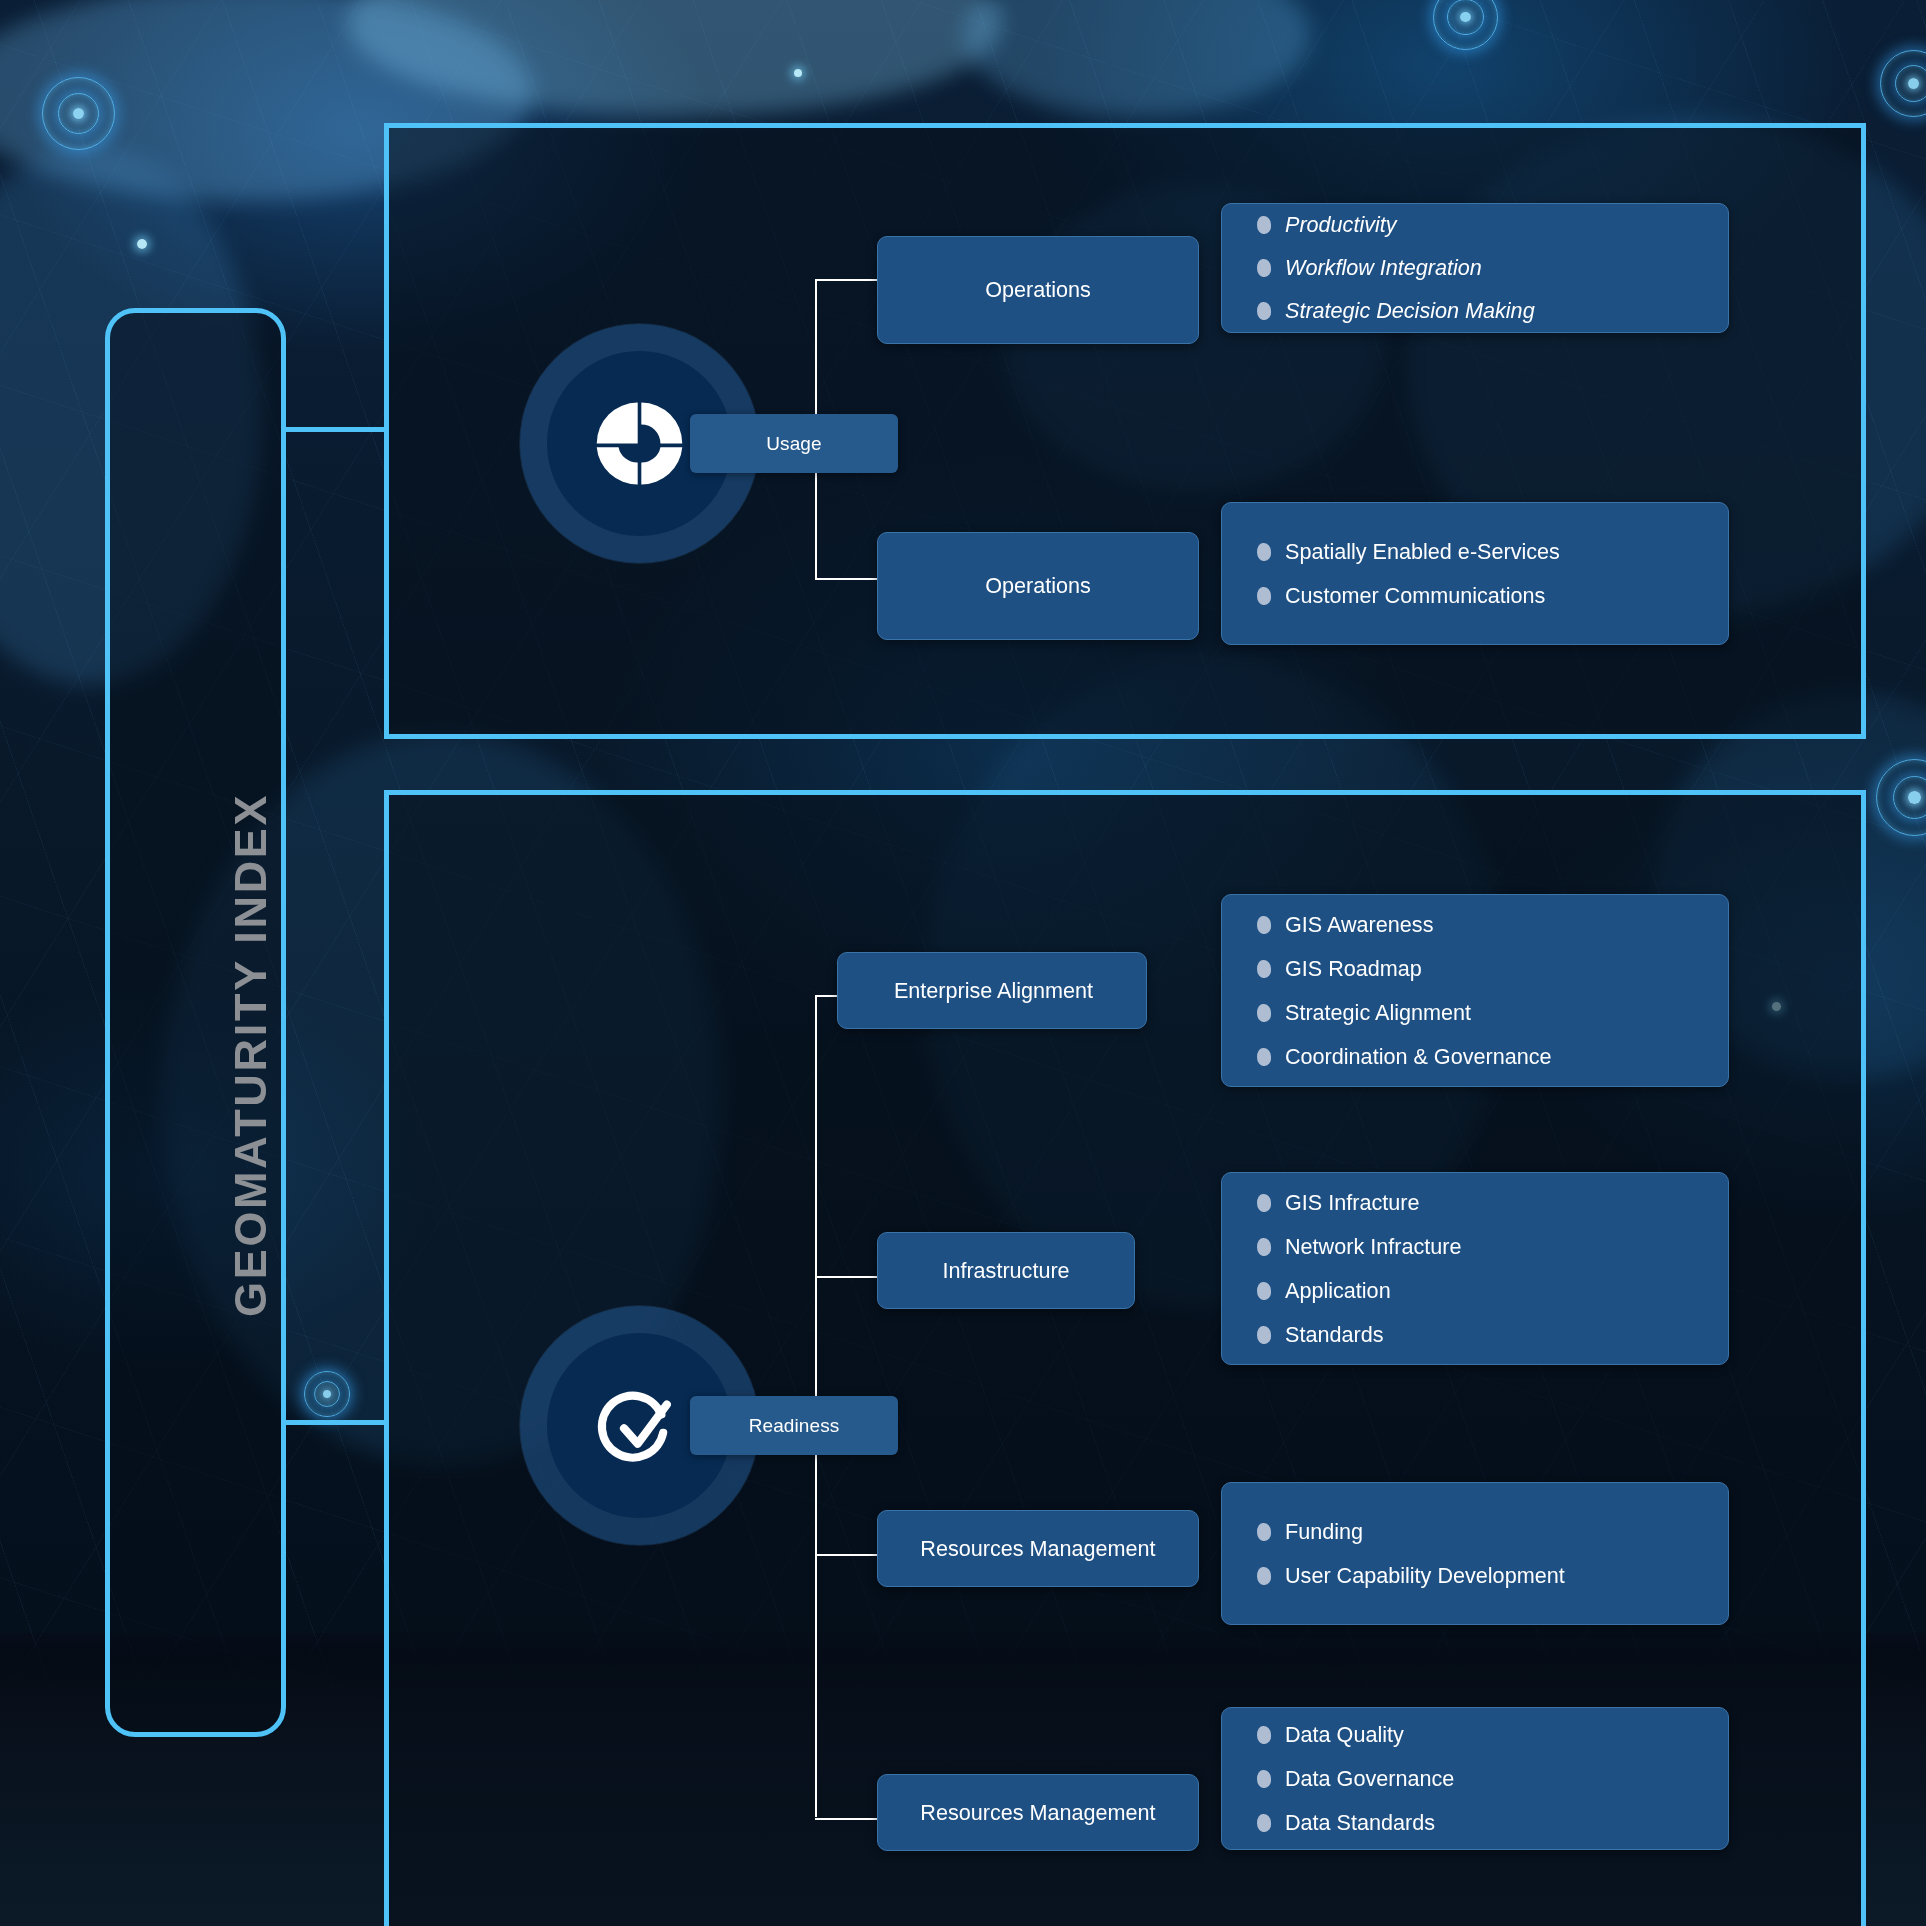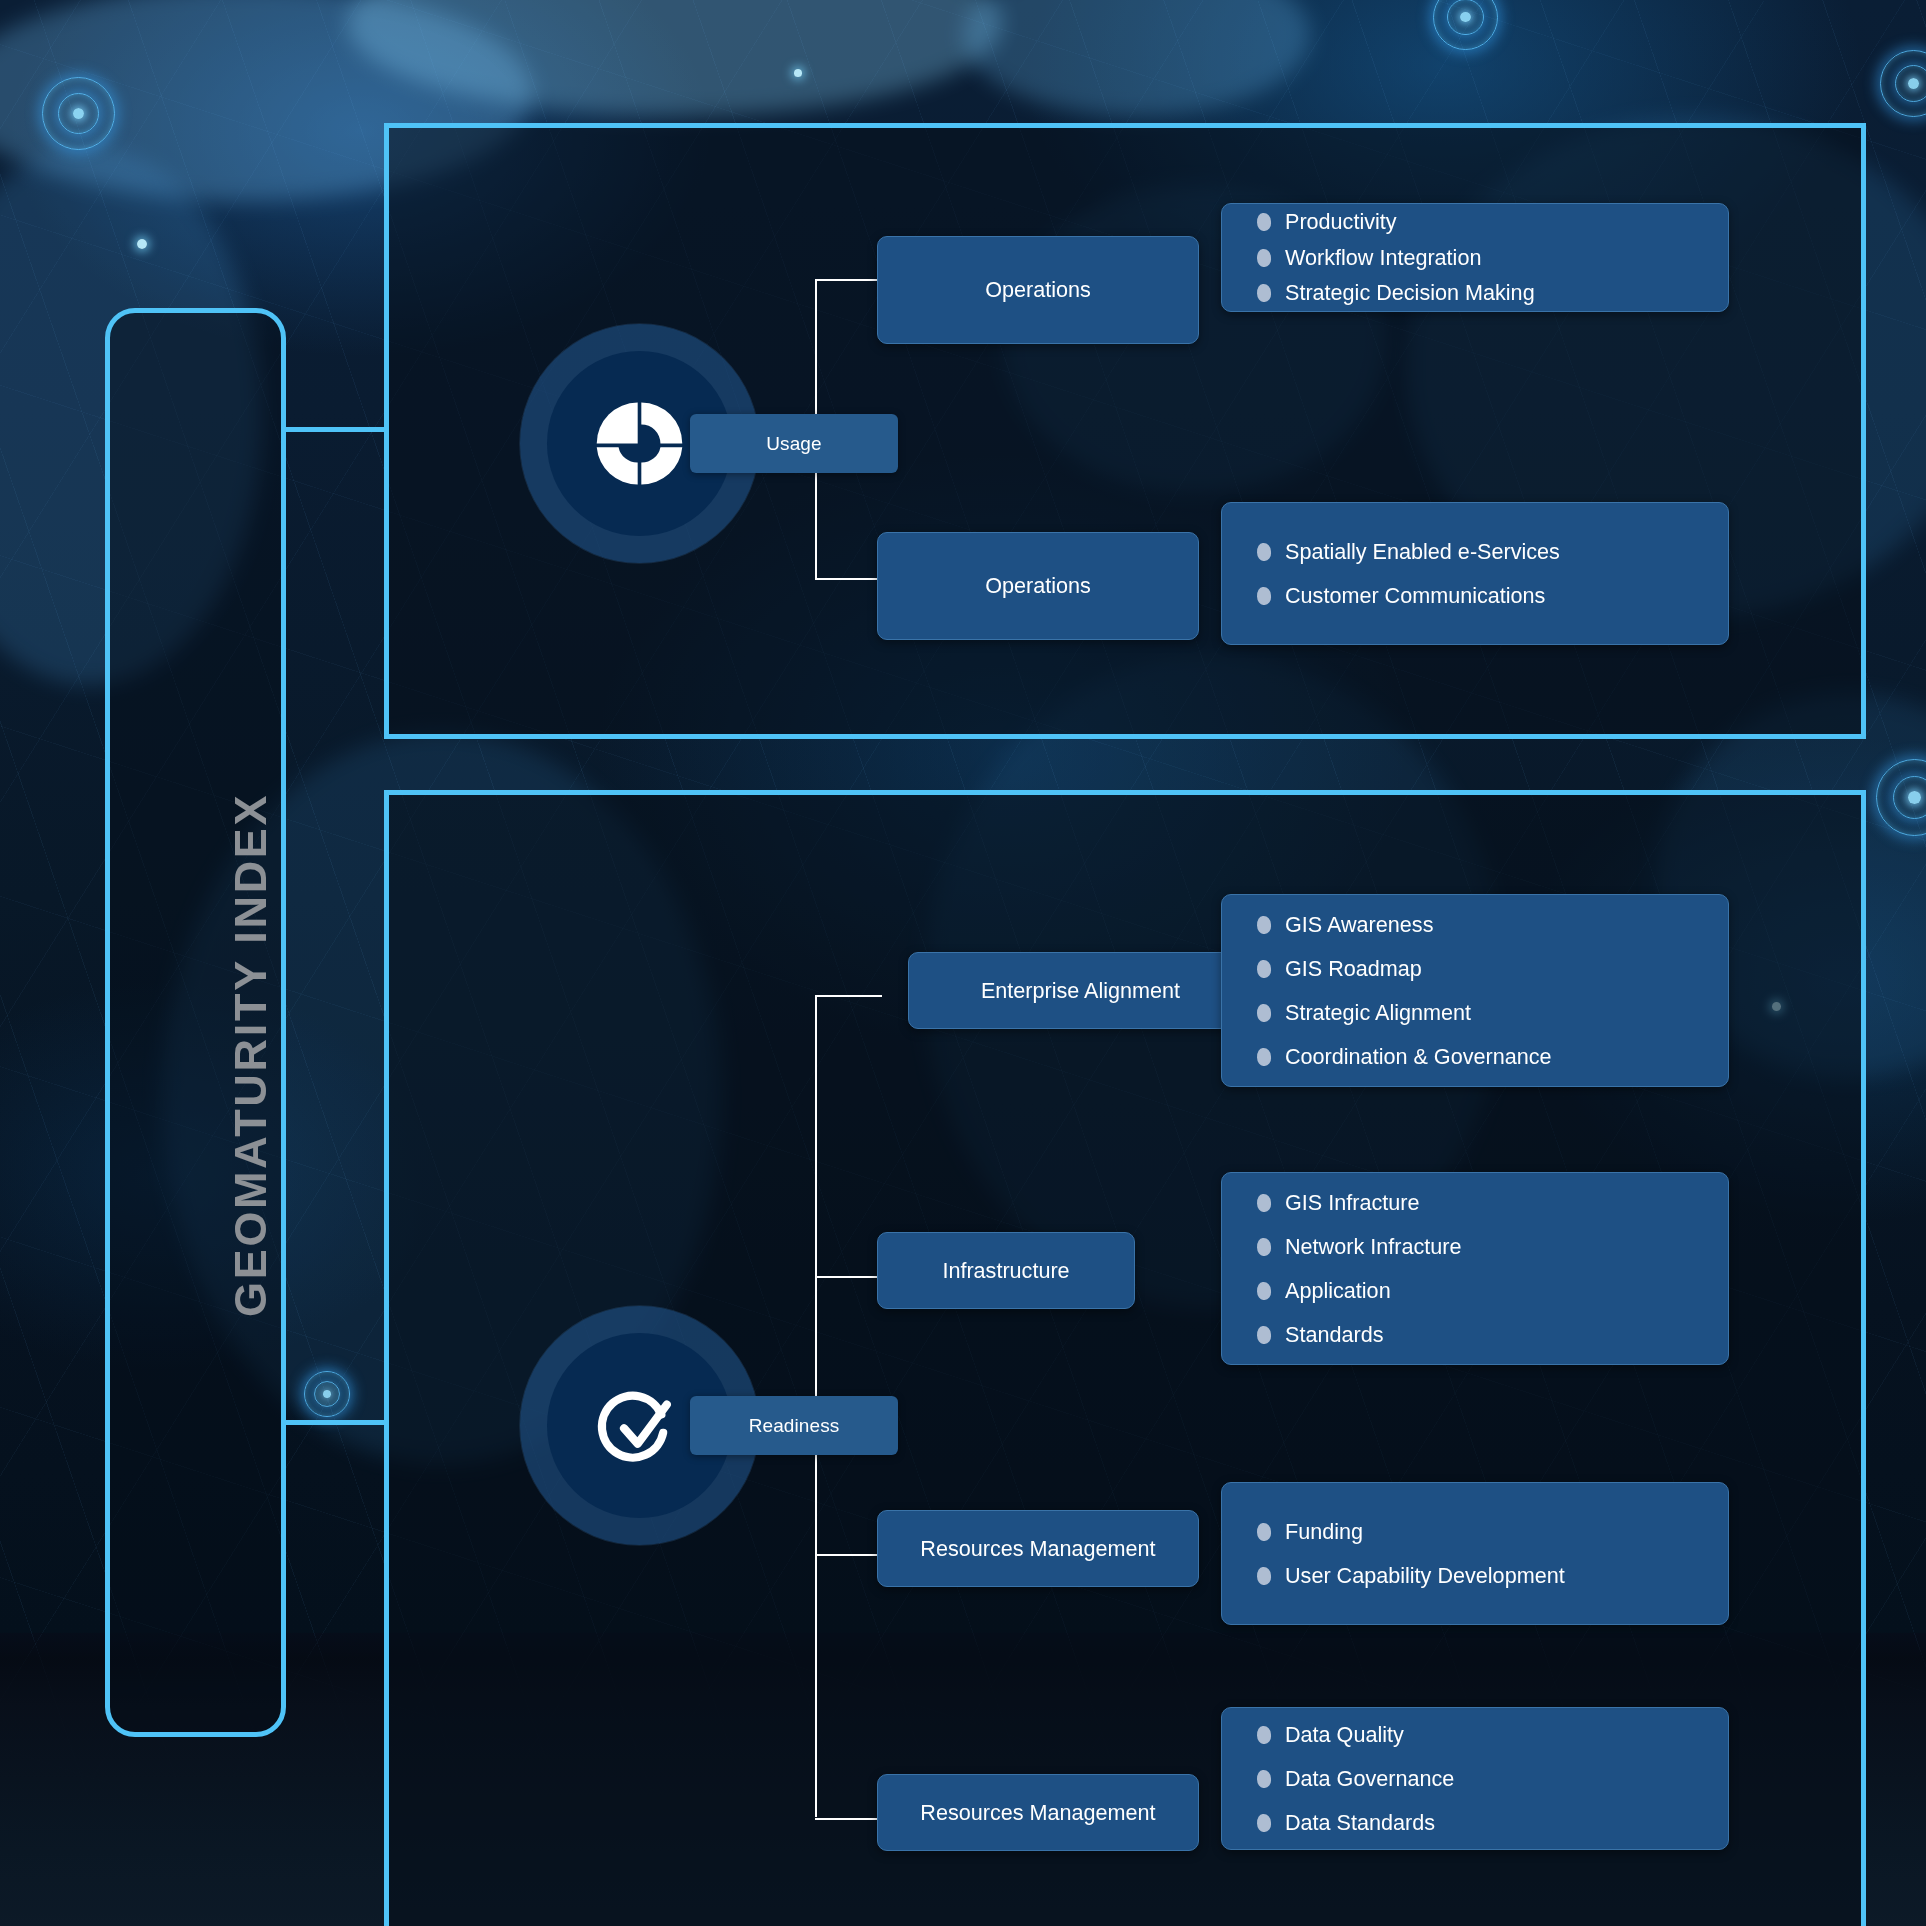--- a/index.html
+++ b/index.html
@@ -224,7 +224,7 @@
     <span>Operations</span>
   </div>
 
-  <div class="bullet-box" style="left:1221px; top:203px; width:508px; height:109px; z-index:9;">
+  <div class="bullet-box" style="left:1221px; top:203px; width:508px; height:130px; z-index:9;font-style:italic;">
     <div class="row">
       <span class="dot"></span>
       <span class="txt">Productivity</span>

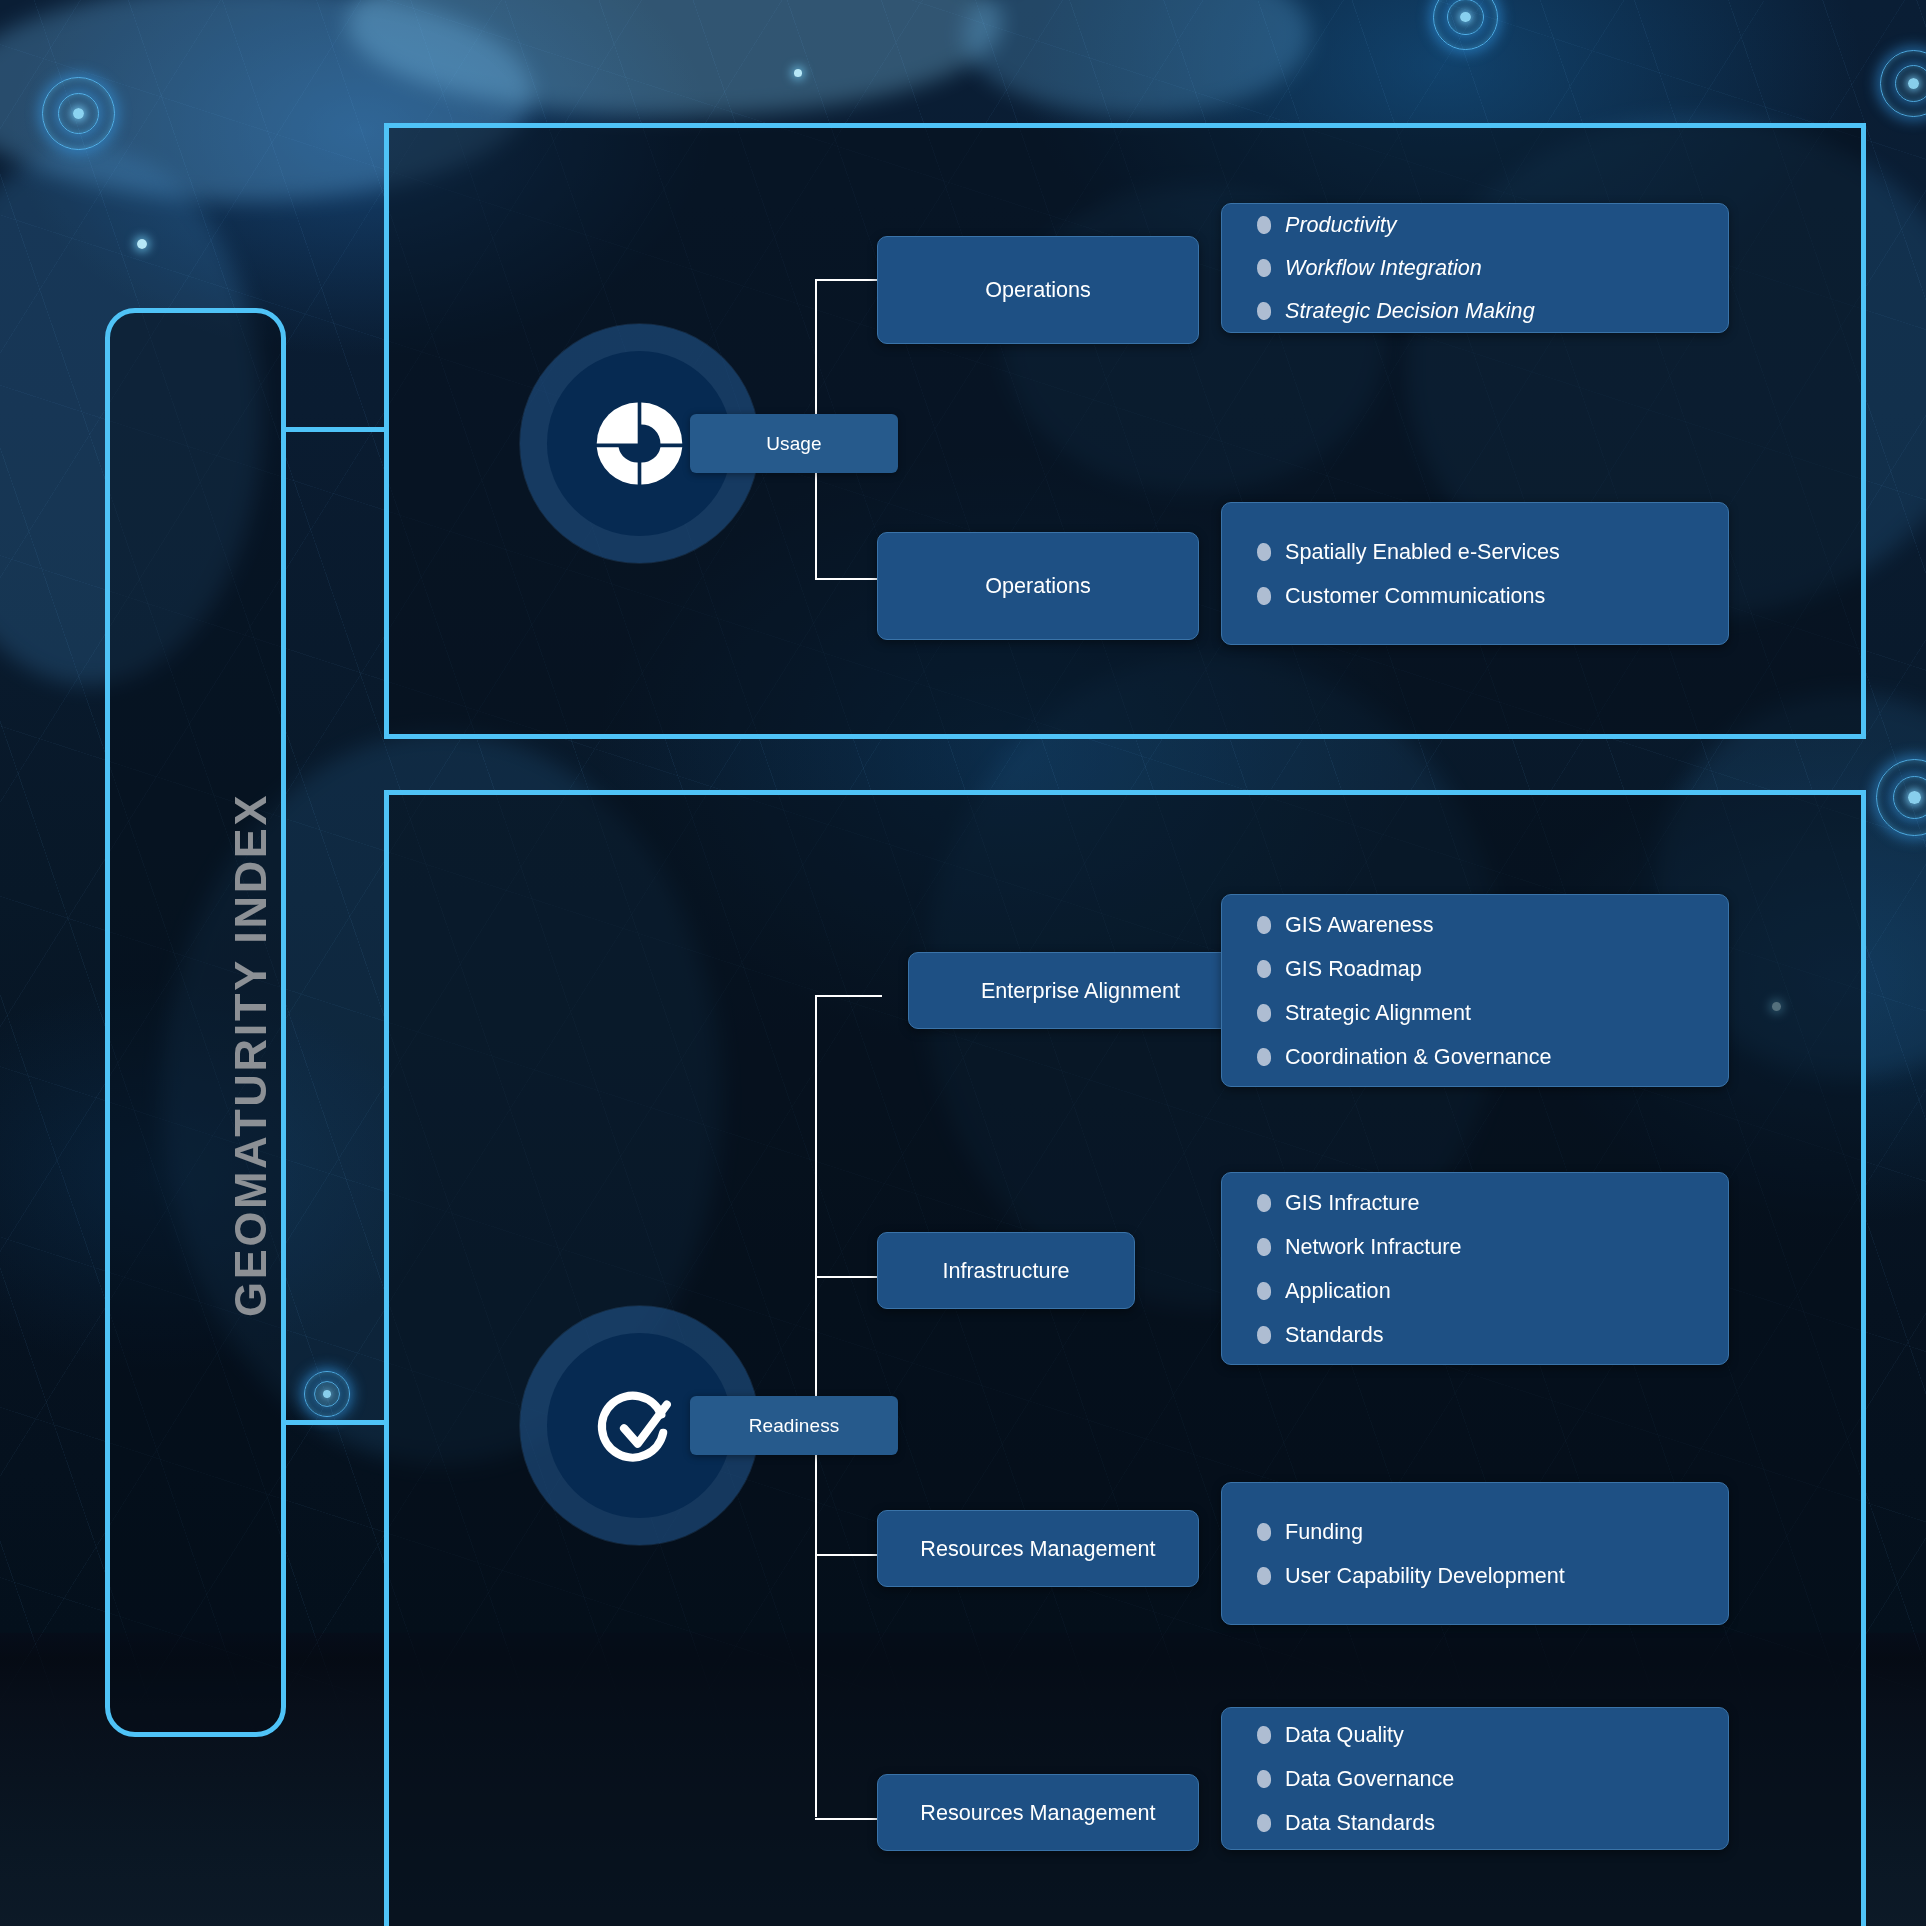--- a/index.html
+++ b/index.html
@@ -275,7 +275,7 @@
     <span>Readiness</span>
   </div>
 
-  <div class="sub-box" style="left:908px; top:952px; width:342px; height:77px; z-index:9;padding-left:16px;">
+  <div class="sub-box" style="left:837px; top:952px; width:310px; height:77px; z-index:9;padding-left:16px;">
     <span>Enterprise Alignment</span>
   </div>
   <div class="sub-box" style="left:877px; top:1232px; width:258px; height:77px; z-index:9;">

